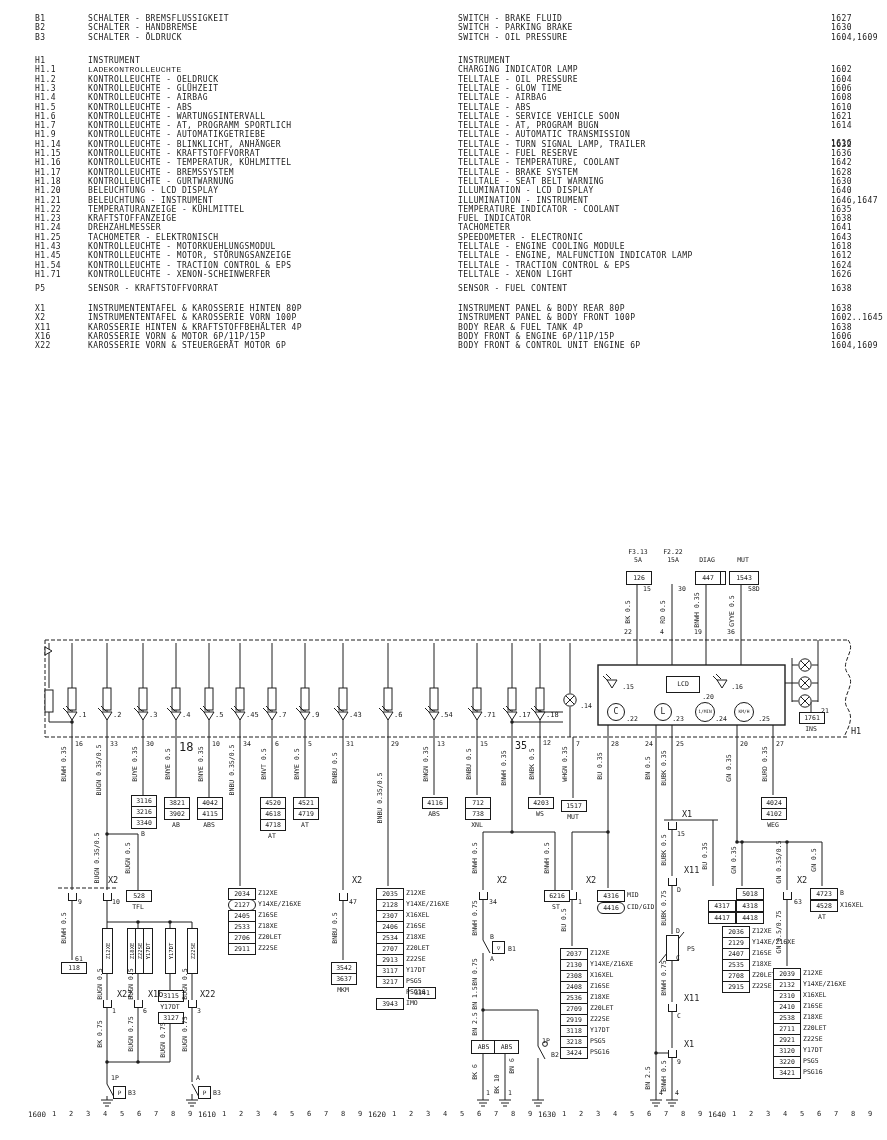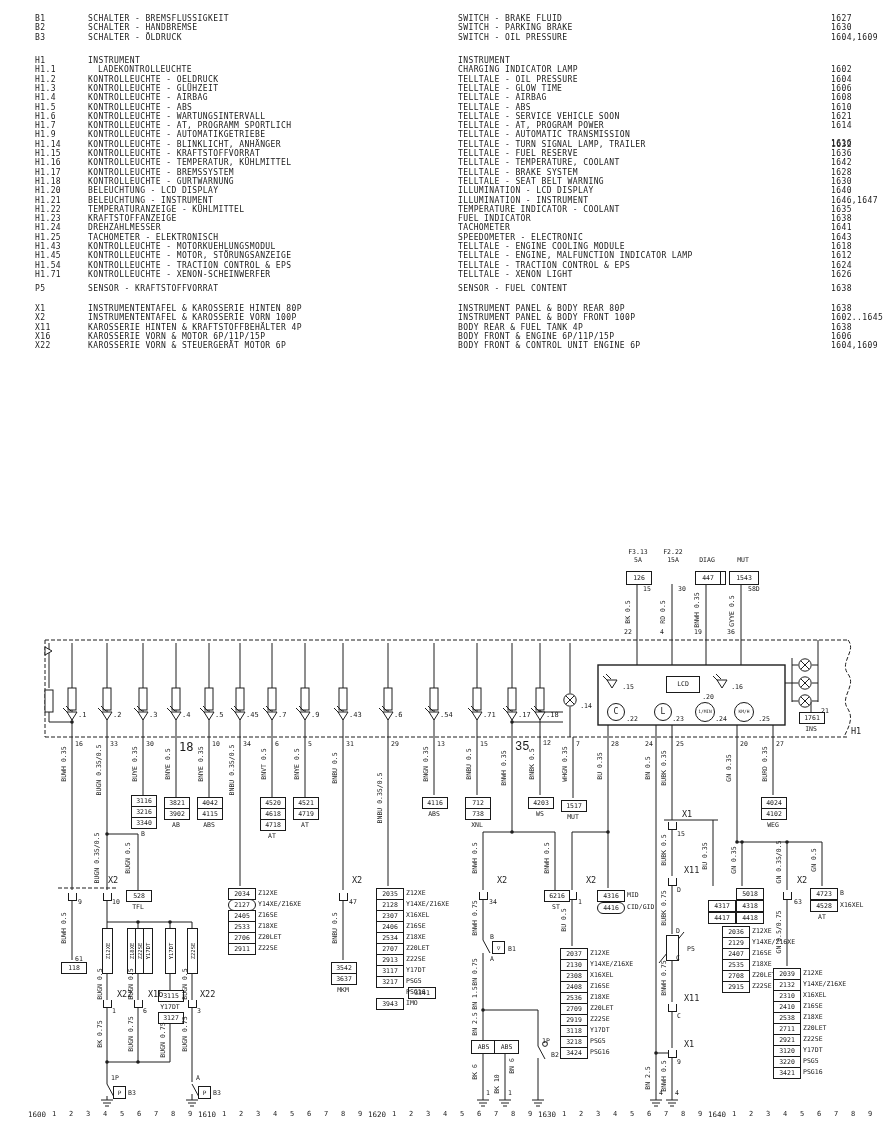--- a/index.html
+++ b/index.html
@@ -41,7 +41,7 @@
       <div class="legend-cell" style="left: 458px; top: 57px;">INSTRUMENT</div>
       <div class="legend-cell" style="left: 831px; top: 57px;"></div>
       <div class="legend-cell" style="left: 35px; top: 66.3px;">H1.1</div>
-      <div class="legend-cell" style="left: 98px; top: 66.3px;">LADEKONTROLLEUCHTE</div>
+      <div class="legend-cell" style="left: 88px; top: 66.3px; font-family: Liberation Mono, monospace;">LADEKONTROLLEUCHTE</div>
       <div class="legend-cell" style="left: 458px; top: 66.3px;">CHARGING INDICATOR LAMP</div>
       <div class="legend-cell" style="left: 831px; top: 66.3px;">1602</div>
       <div class="legend-cell" style="left: 35px; top: 75.6px;">H1.2</div>

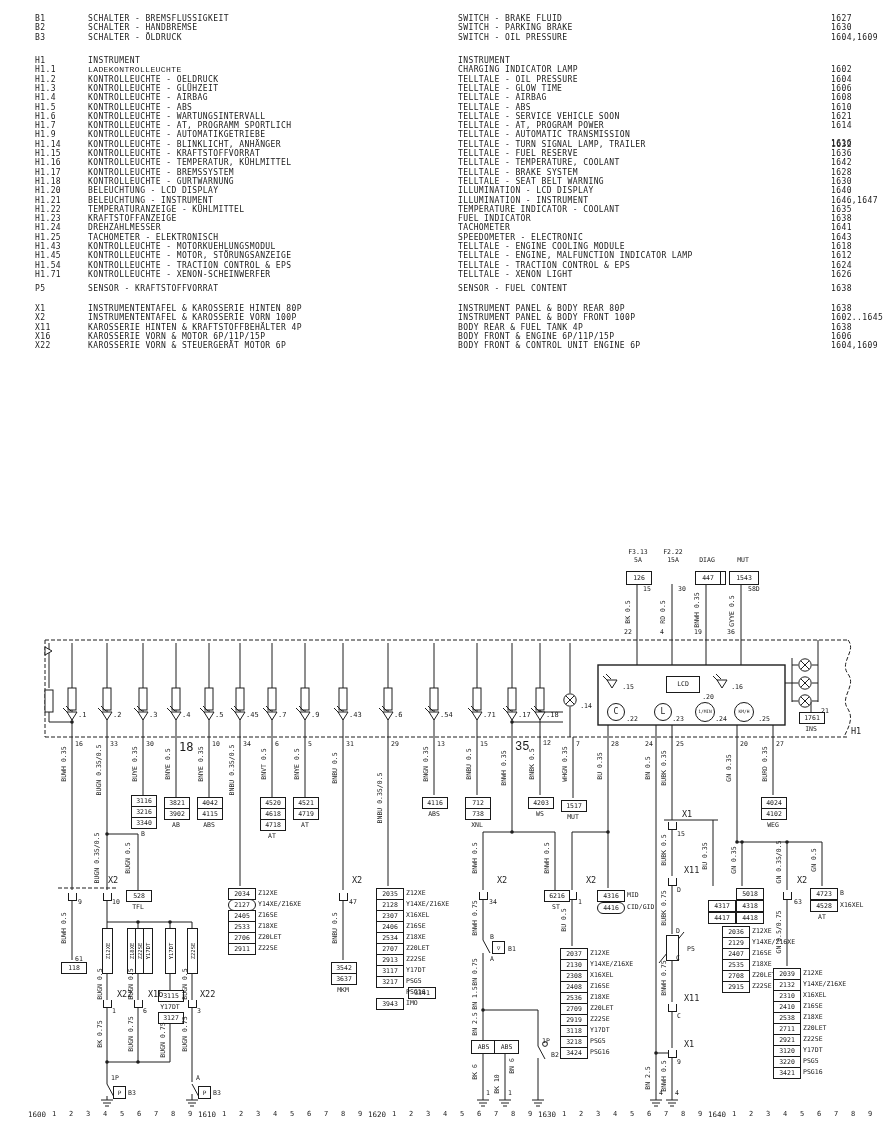--- a/index.html
+++ b/index.html
@@ -66,7 +66,7 @@
       <div class="legend-cell" style="left: 831px; top: 112.8px;">1621</div>
       <div class="legend-cell" style="left: 35px; top: 122.1px;">H1.7</div>
       <div class="legend-cell" style="left: 88px; top: 122.1px;">KONTROLLEUCHTE - AT, PROGRAMM SPORTLICH</div>
-      <div class="legend-cell" style="left: 458px; top: 122.1px;">TELLTALE - AT, PROGRAM POWER</div>
+      <div class="legend-cell" style="left: 458px; top: 122.1px;">TELLTALE - AT, PROGRAM BUGN</div>
       <div class="legend-cell" style="left: 831px; top: 122.1px;">1614</div>
       <div class="legend-cell" style="left: 35px; top: 131.4px;">H1.9</div>
       <div class="legend-cell" style="left: 88px; top: 131.4px;">KONTROLLEUCHTE - AUTOMATIKGETRIEBE</div>

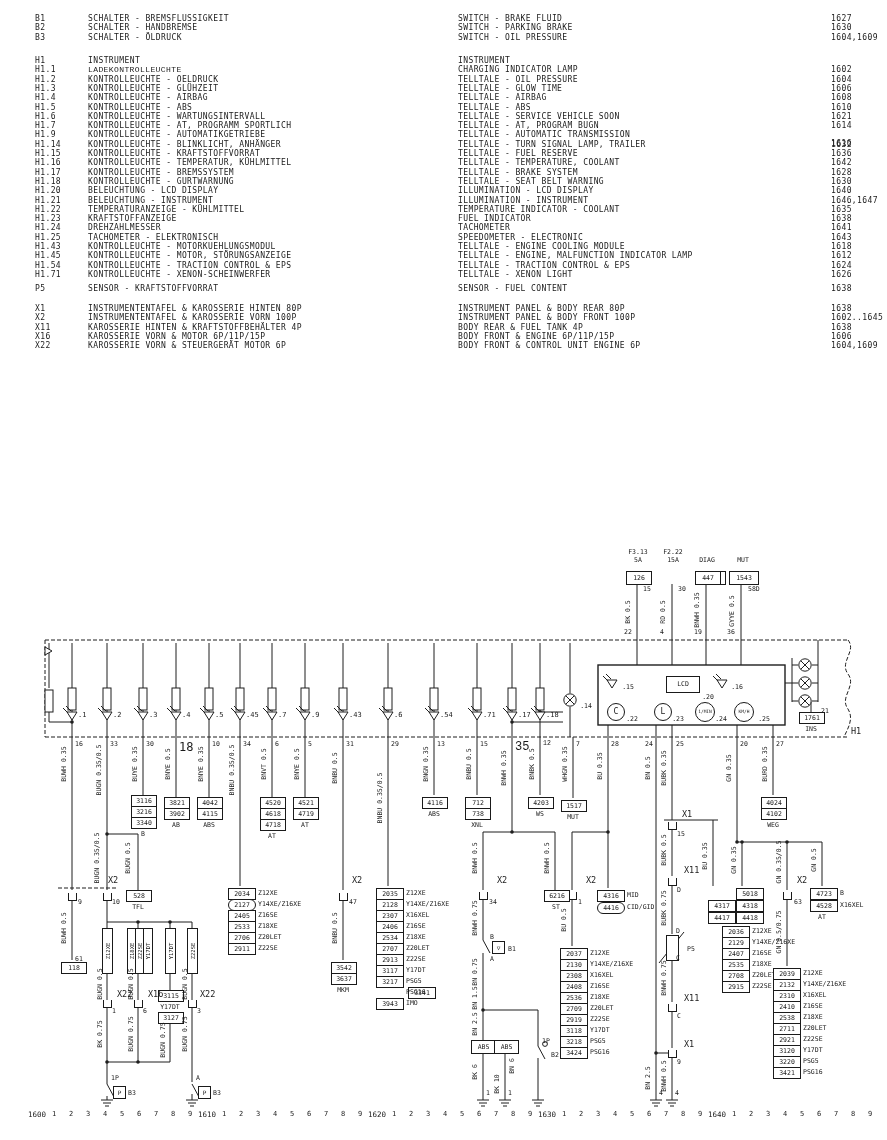--- a/index.html
+++ b/index.html
@@ -615,7 +615,7 @@
       <div class="lbl" style="left: 391px; top: 741px; font-size: 6.5px;">29</div>
       <div class="lbl" style="left: 437px; top: 741px; font-size: 6.5px;">13</div>
       <div class="lbl" style="left: 480px; top: 741px; font-size: 6.5px;">15</div>
-      <div class="lbl" style="left: 515px; top: 741px; font-size: 12px; font-family: Liberation Mono, monospace;">35</div>
+      <div class="lbl" style="left: 515px; top: 741px; font-size: 10px;">35</div>
       <div class="lbl" style="left: 543px; top: 741px; font-size: 6.5px; font-family: Liberation Mono, monospace;">12</div>
       <div class="lbl" style="left: 576px; top: 741px; font-size: 6.5px;">7</div>
       <div class="lbl" style="left: 611px; top: 741px; font-size: 6.5px;">28</div>

